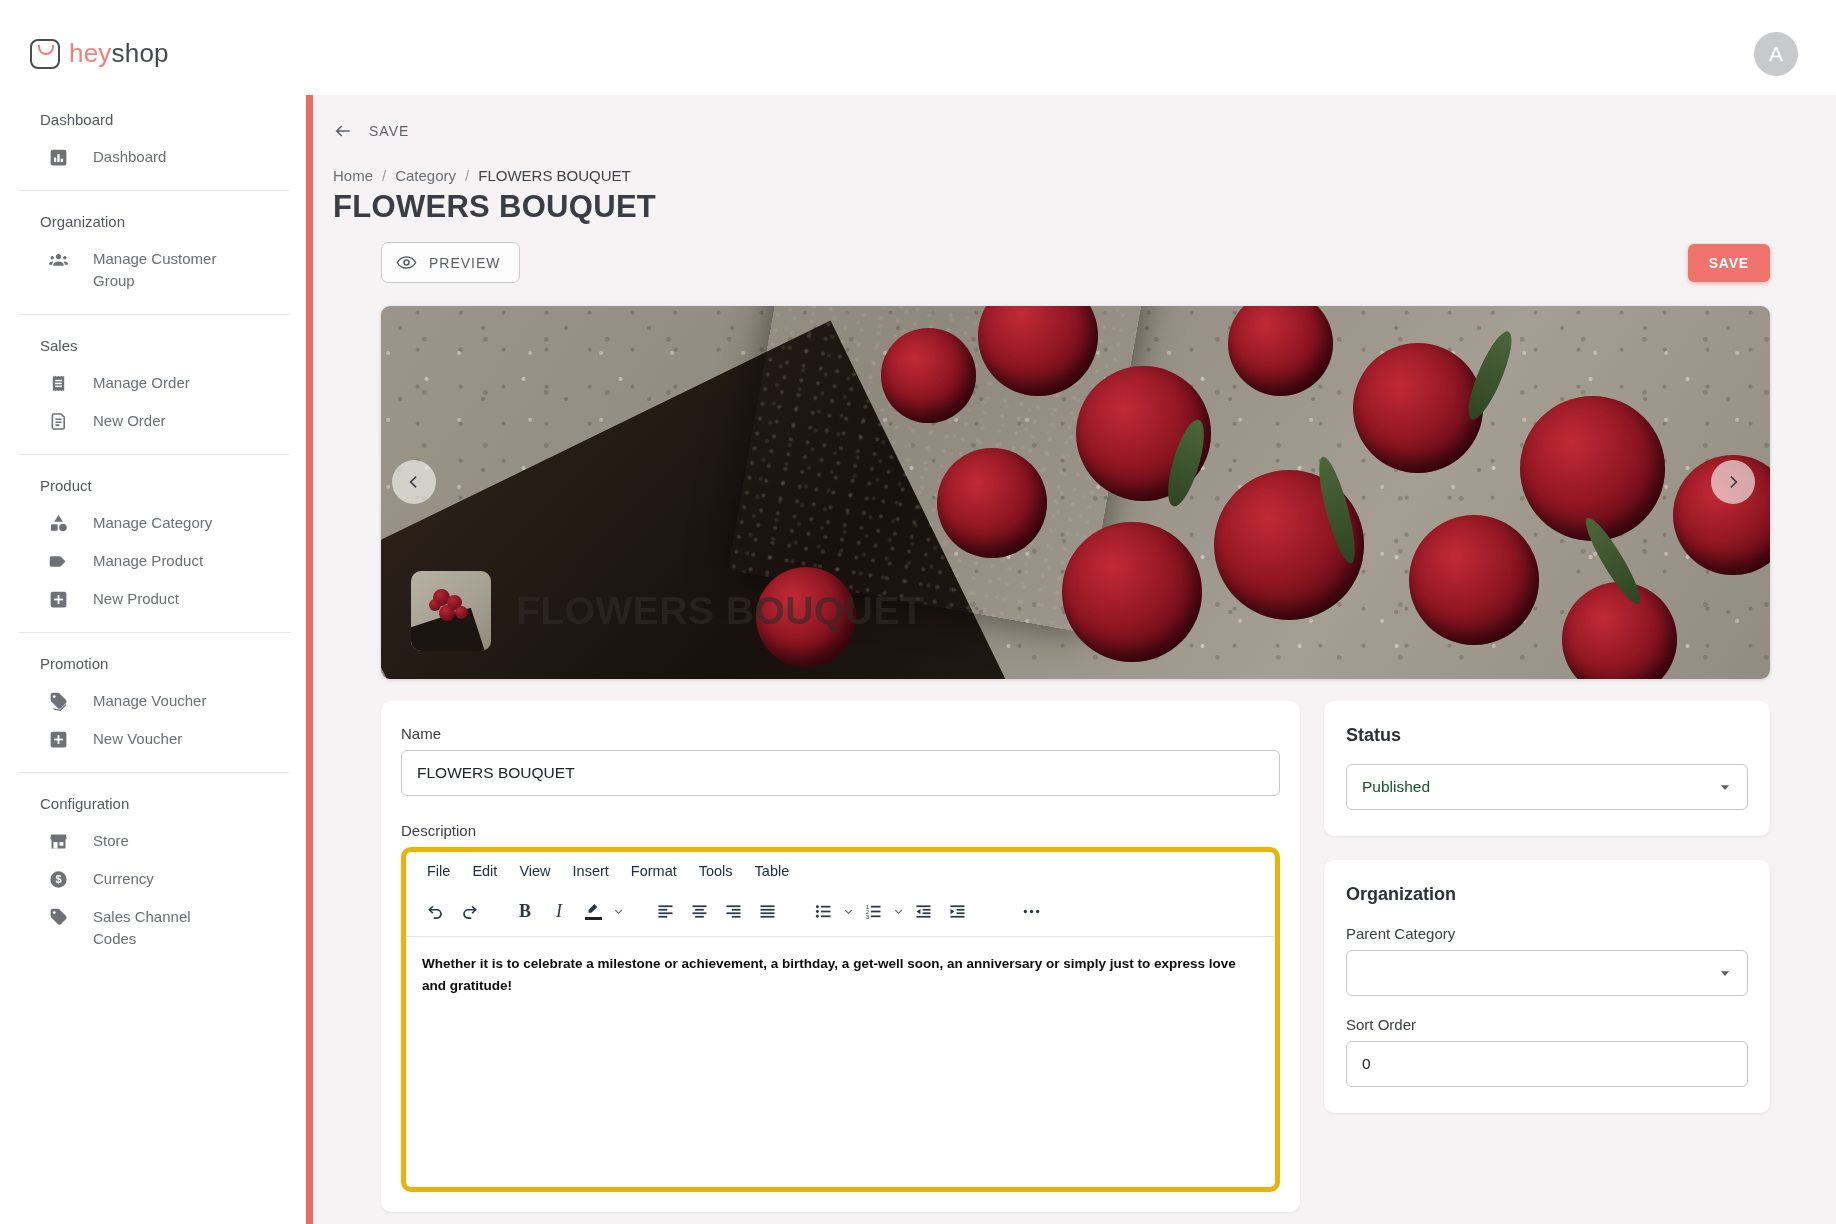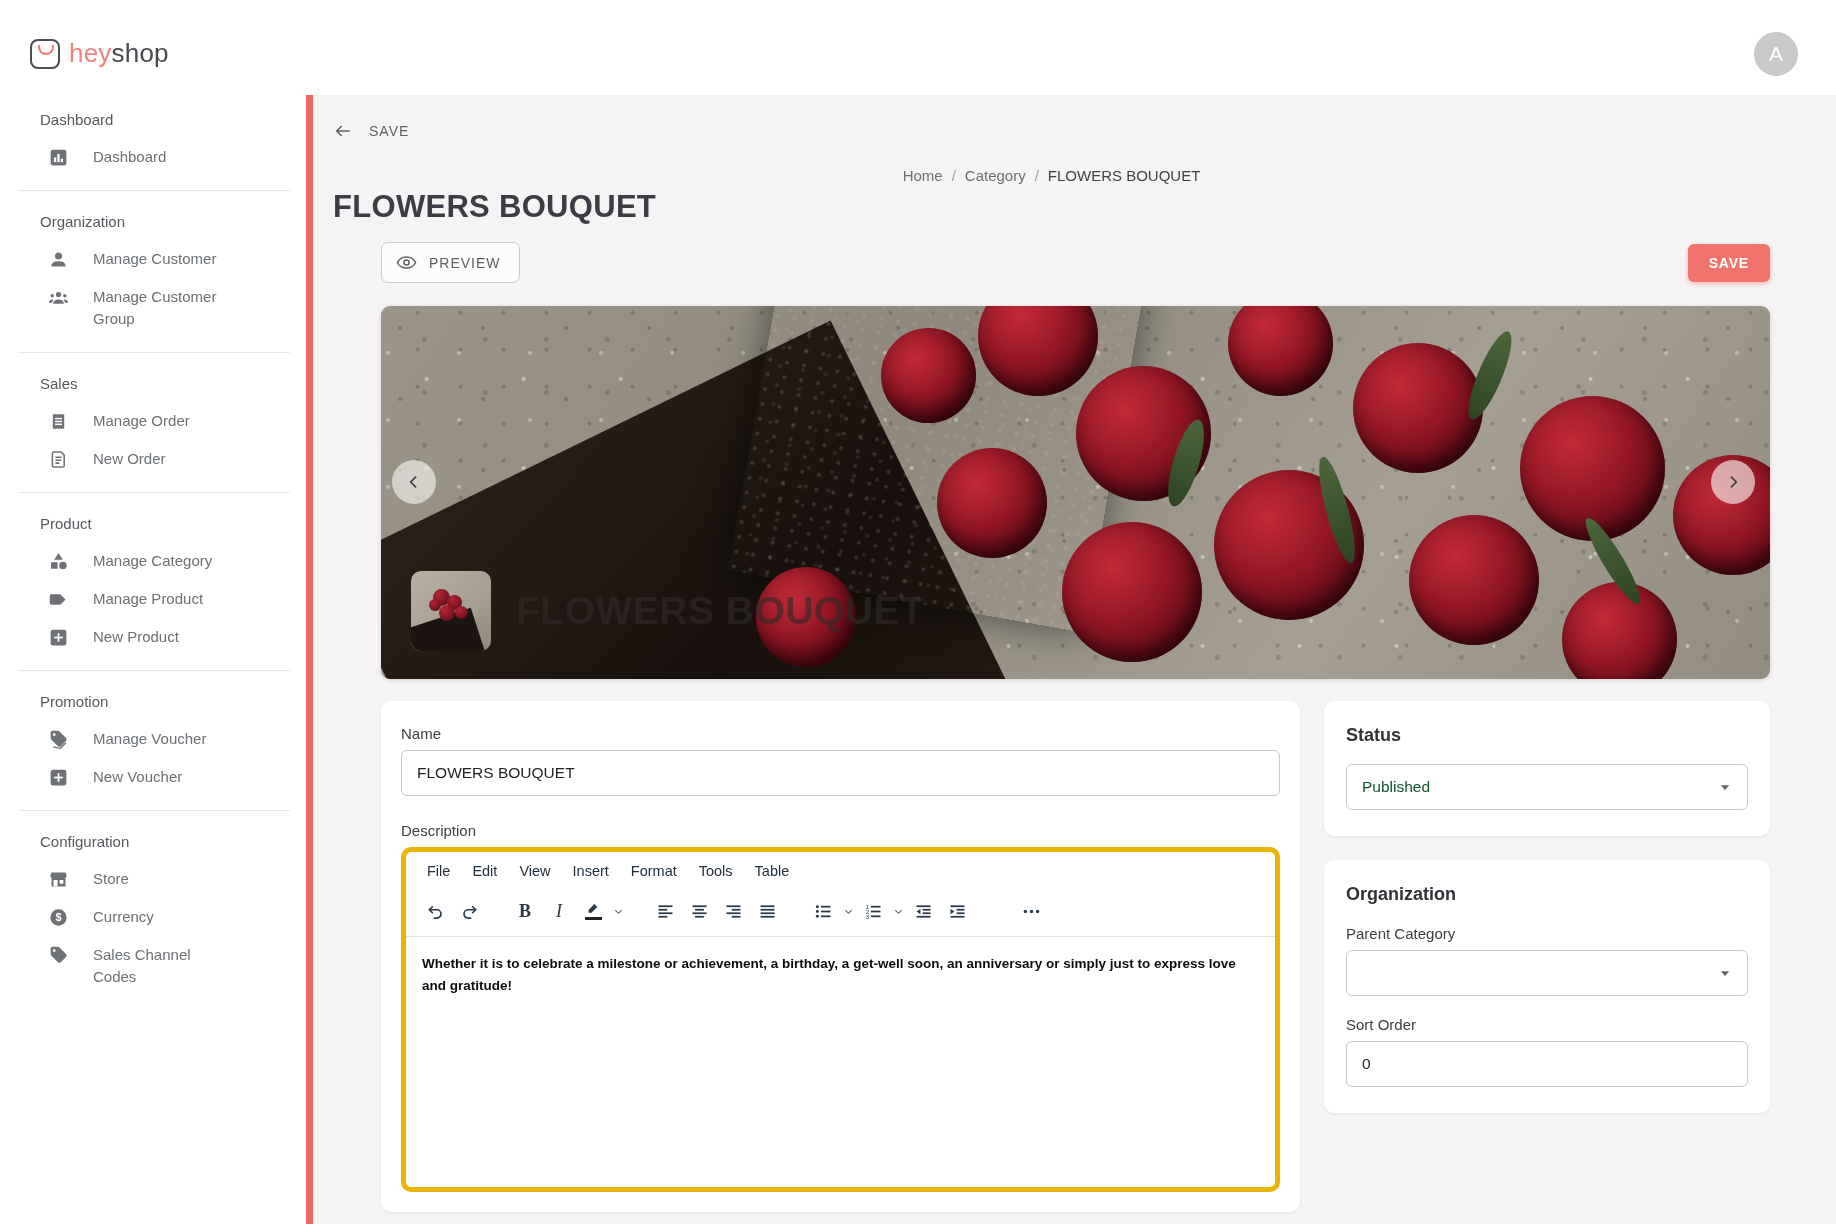--- a/index.html
+++ b/index.html
@@ -41,7 +41,7 @@
   .back-row svg { width:20px; height:20px; }
   .back-label { font-size:14px; letter-spacing:1px; }
 
-  .breadcrumb { margin-top:26px; font-size:15px; display:flex; gap:9px; align-items:center;justify-content:center; }
+  .breadcrumb { margin-top:26px; font-size:15px; display:flex; gap:9px; align-items:center; }
   .crumb-link { color:#6b7075; cursor:pointer; }
   .crumb-sep { color:#9aa0a6; }
   .crumb-current { color:#3f4348; }

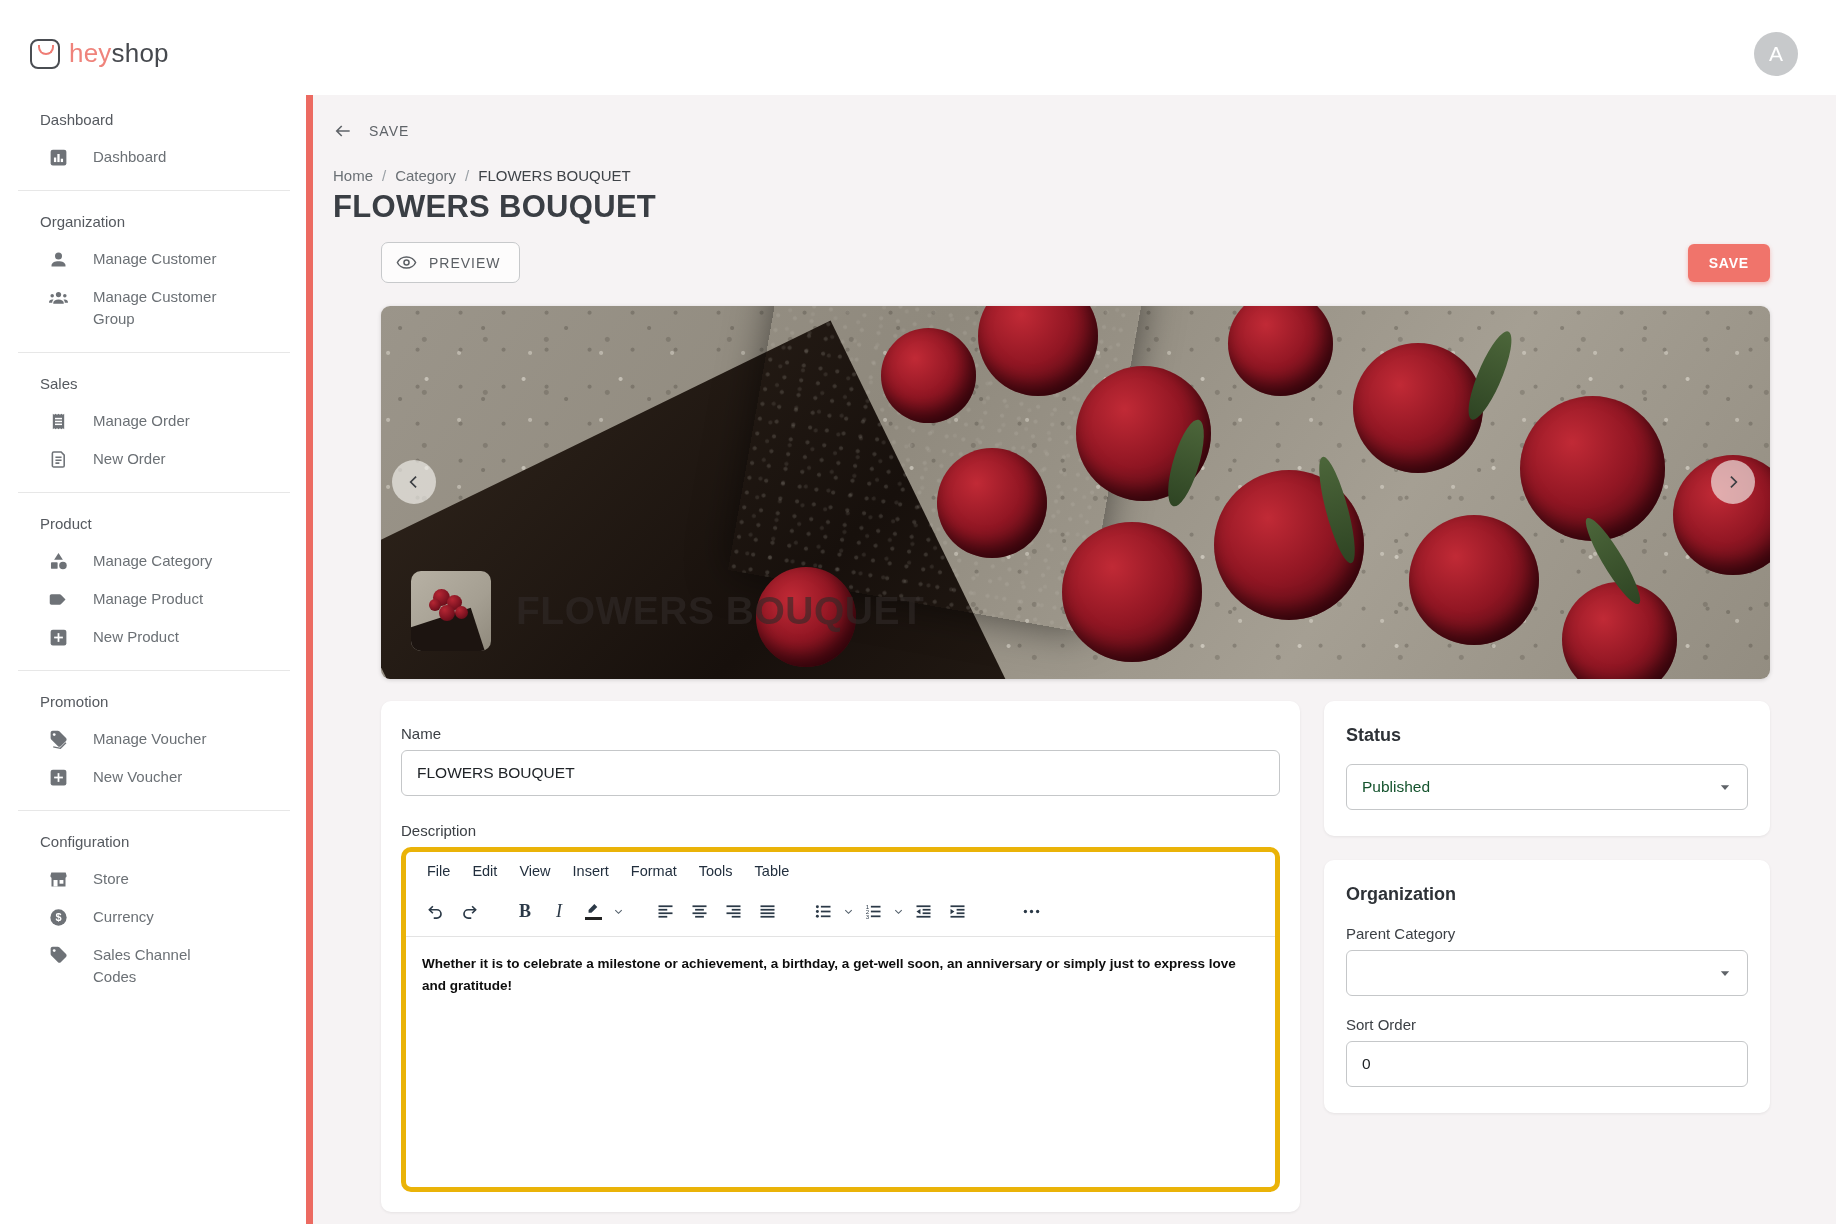--- a/index.html
+++ b/index.html
@@ -178,13 +178,6 @@
       <div class="side-section-label">Organization</div>
       <div class="side-item">
         <svg viewBox="0 0 24 24">
-            <circle cx="12" cy="8" r="4" fill="currentColor"></circle>
-            <path d="M4 19c0-3.3 3.6-5 8-5s8 1.7 8 5v1H4z" fill="currentColor"></path>
-          </svg>
-        <span class="side-item-label">Manage Customer</span>
-      </div>
-      <div class="side-item">
-        <svg viewBox="0 0 24 24">
             <circle cx="12" cy="8.6" r="3" fill="currentColor"></circle>
             <path d="M6 18.4c0-2.6 2.7-4 6-4s6 1.4 6 4v.6H6z" fill="currentColor"></path>
             <circle cx="4.8" cy="10" r="2" fill="currentColor"></circle>

